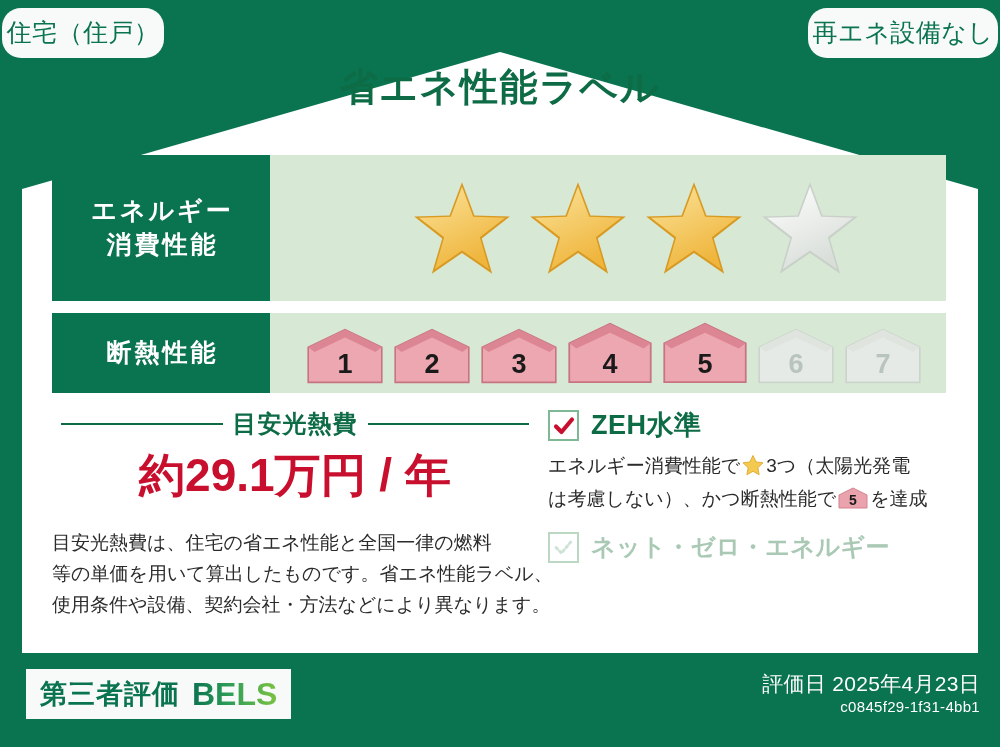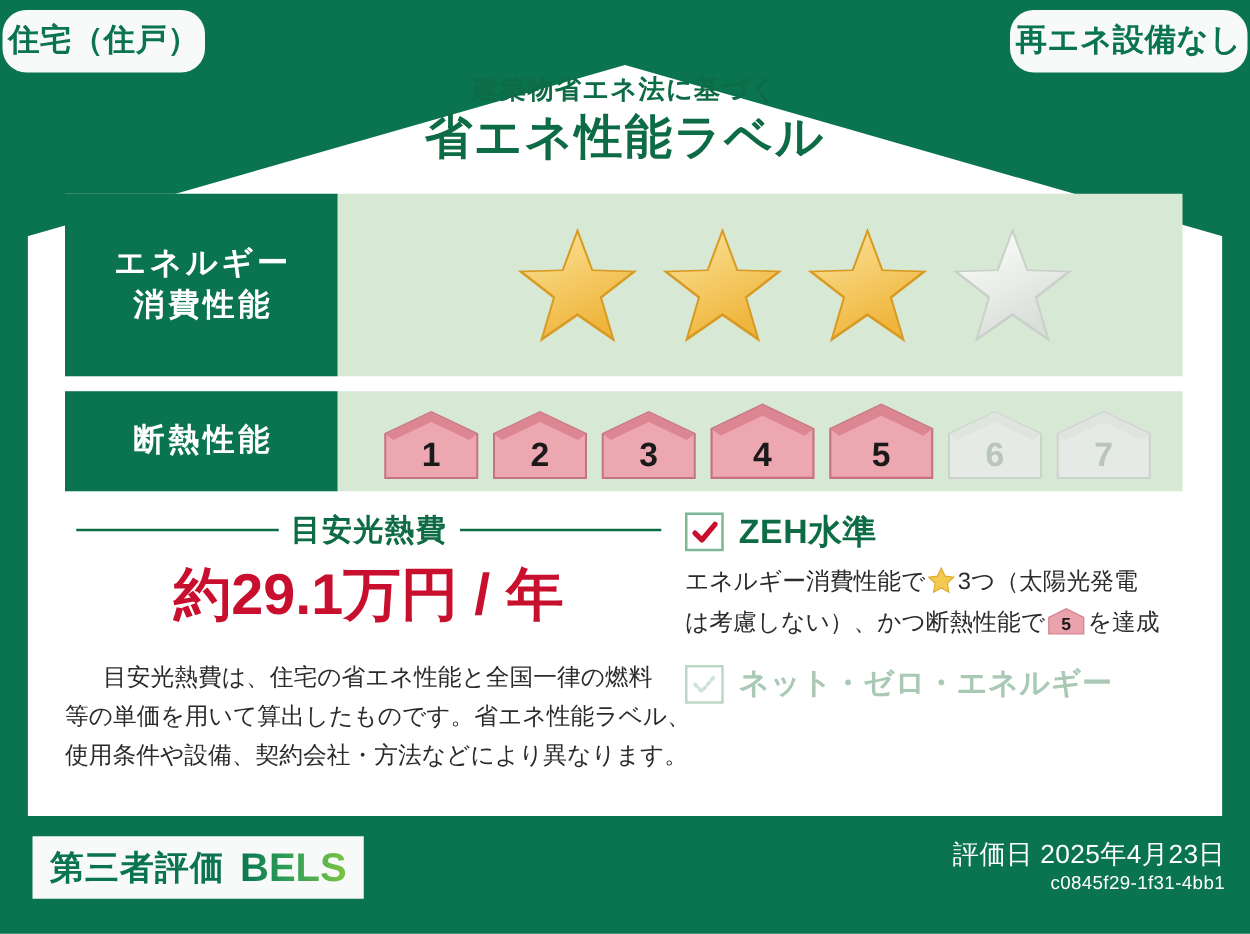--- a/index.html
+++ b/index.html
@@ -36,7 +36,7 @@
     position: absolute;
     background: #f7faf8;
     color: #0a7350;
-    font-weight: bold;
+    font-weight: normal;
     display: flex;
     align-items: center;
     justify-content: center;

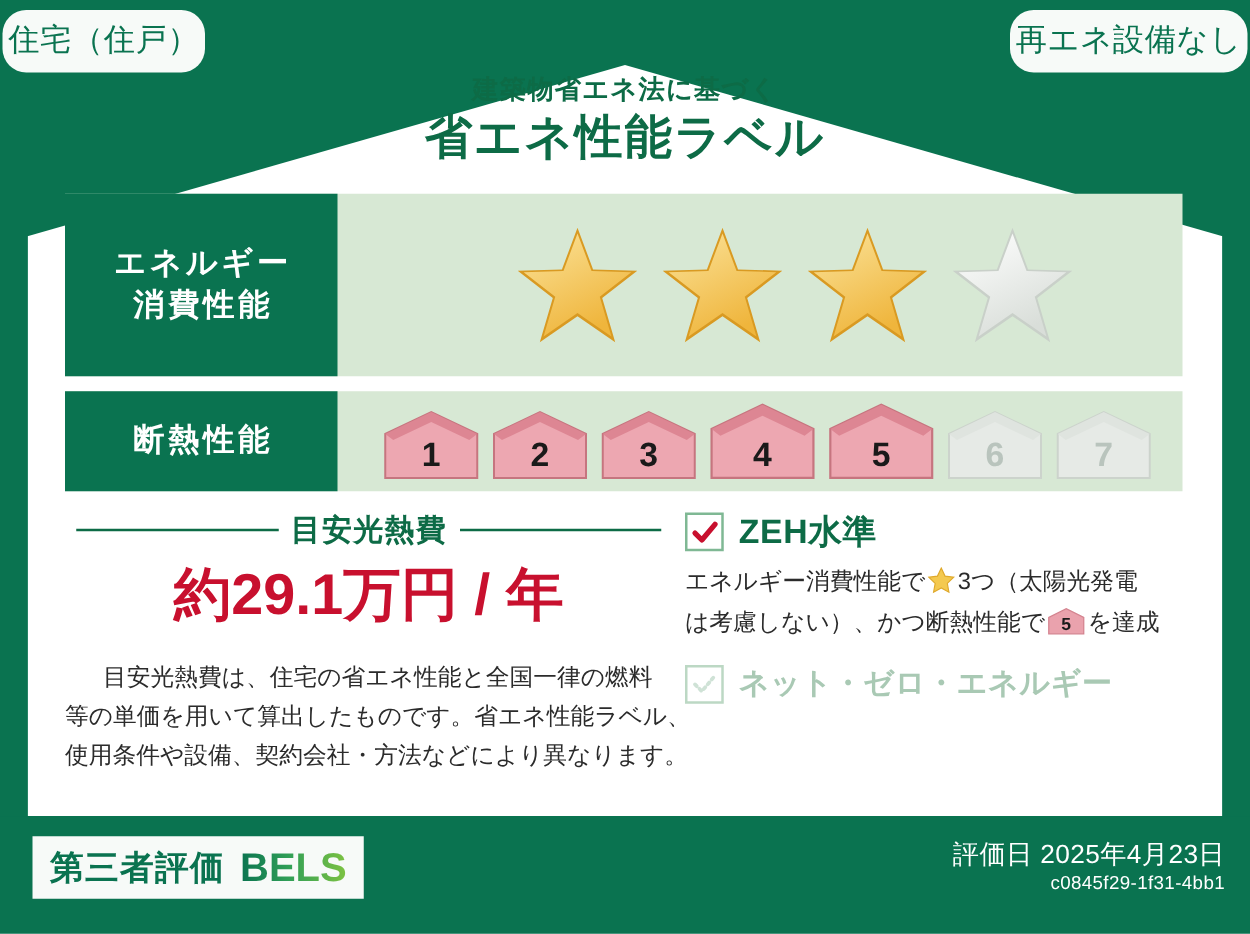--- a/index.html
+++ b/index.html
@@ -343,7 +343,6 @@
   <div class="corner-badge badge-right">再エネ設備なし</div>
 
   <div class="title-block">
-    <div class="title-sub">建築物省エネ法に基づく</div>
     <div class="title-main">省エネ性能ラベル</div>
   </div>
 

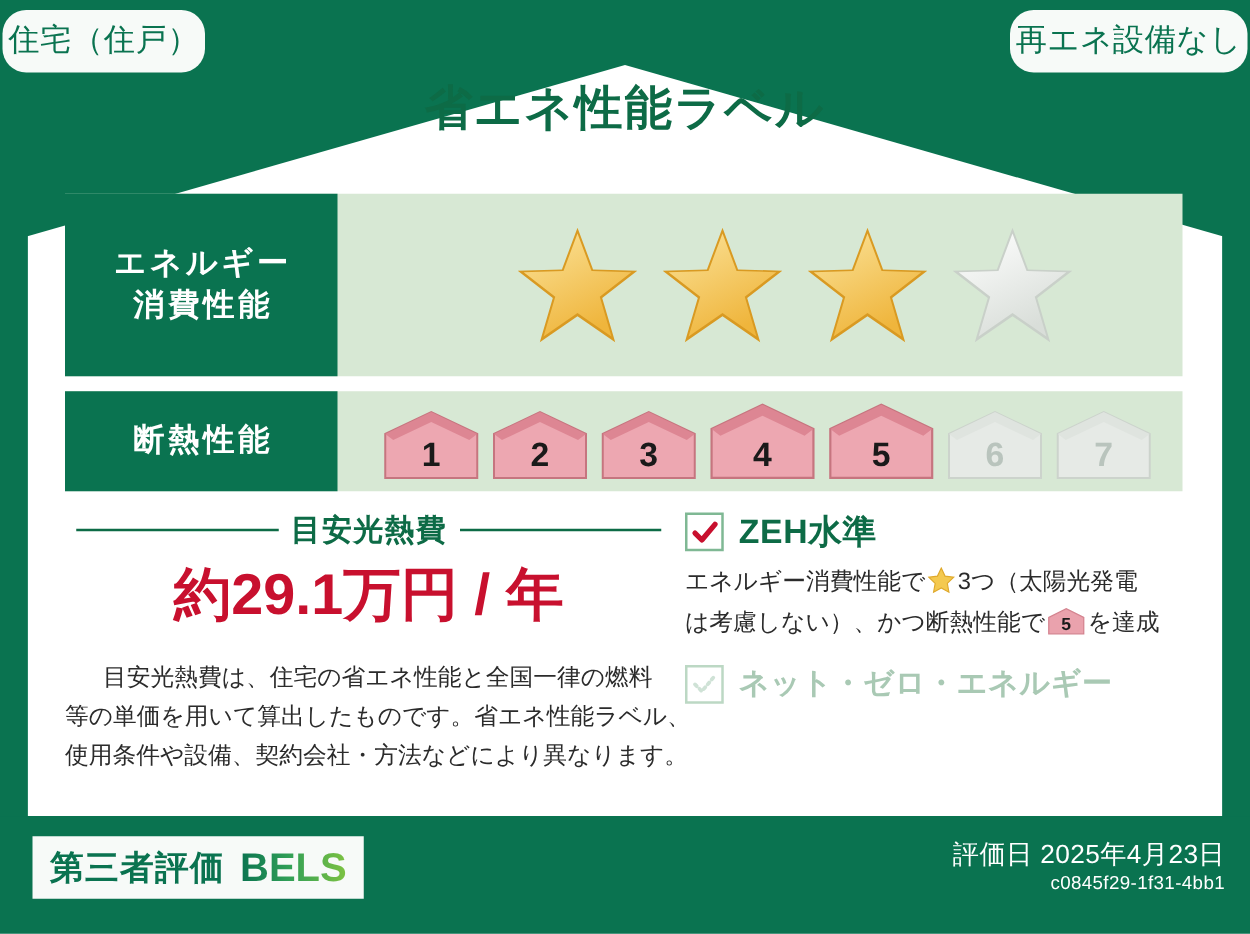--- a/index.html
+++ b/index.html
@@ -206,7 +206,7 @@
     line-height: 1.62;
     letter-spacing: 0px;
   }
-  .cost-note div { white-space: nowrap; text-align: right; }
+  .cost-note div { white-space: nowrap; }
 
   
   .zeh-block {

